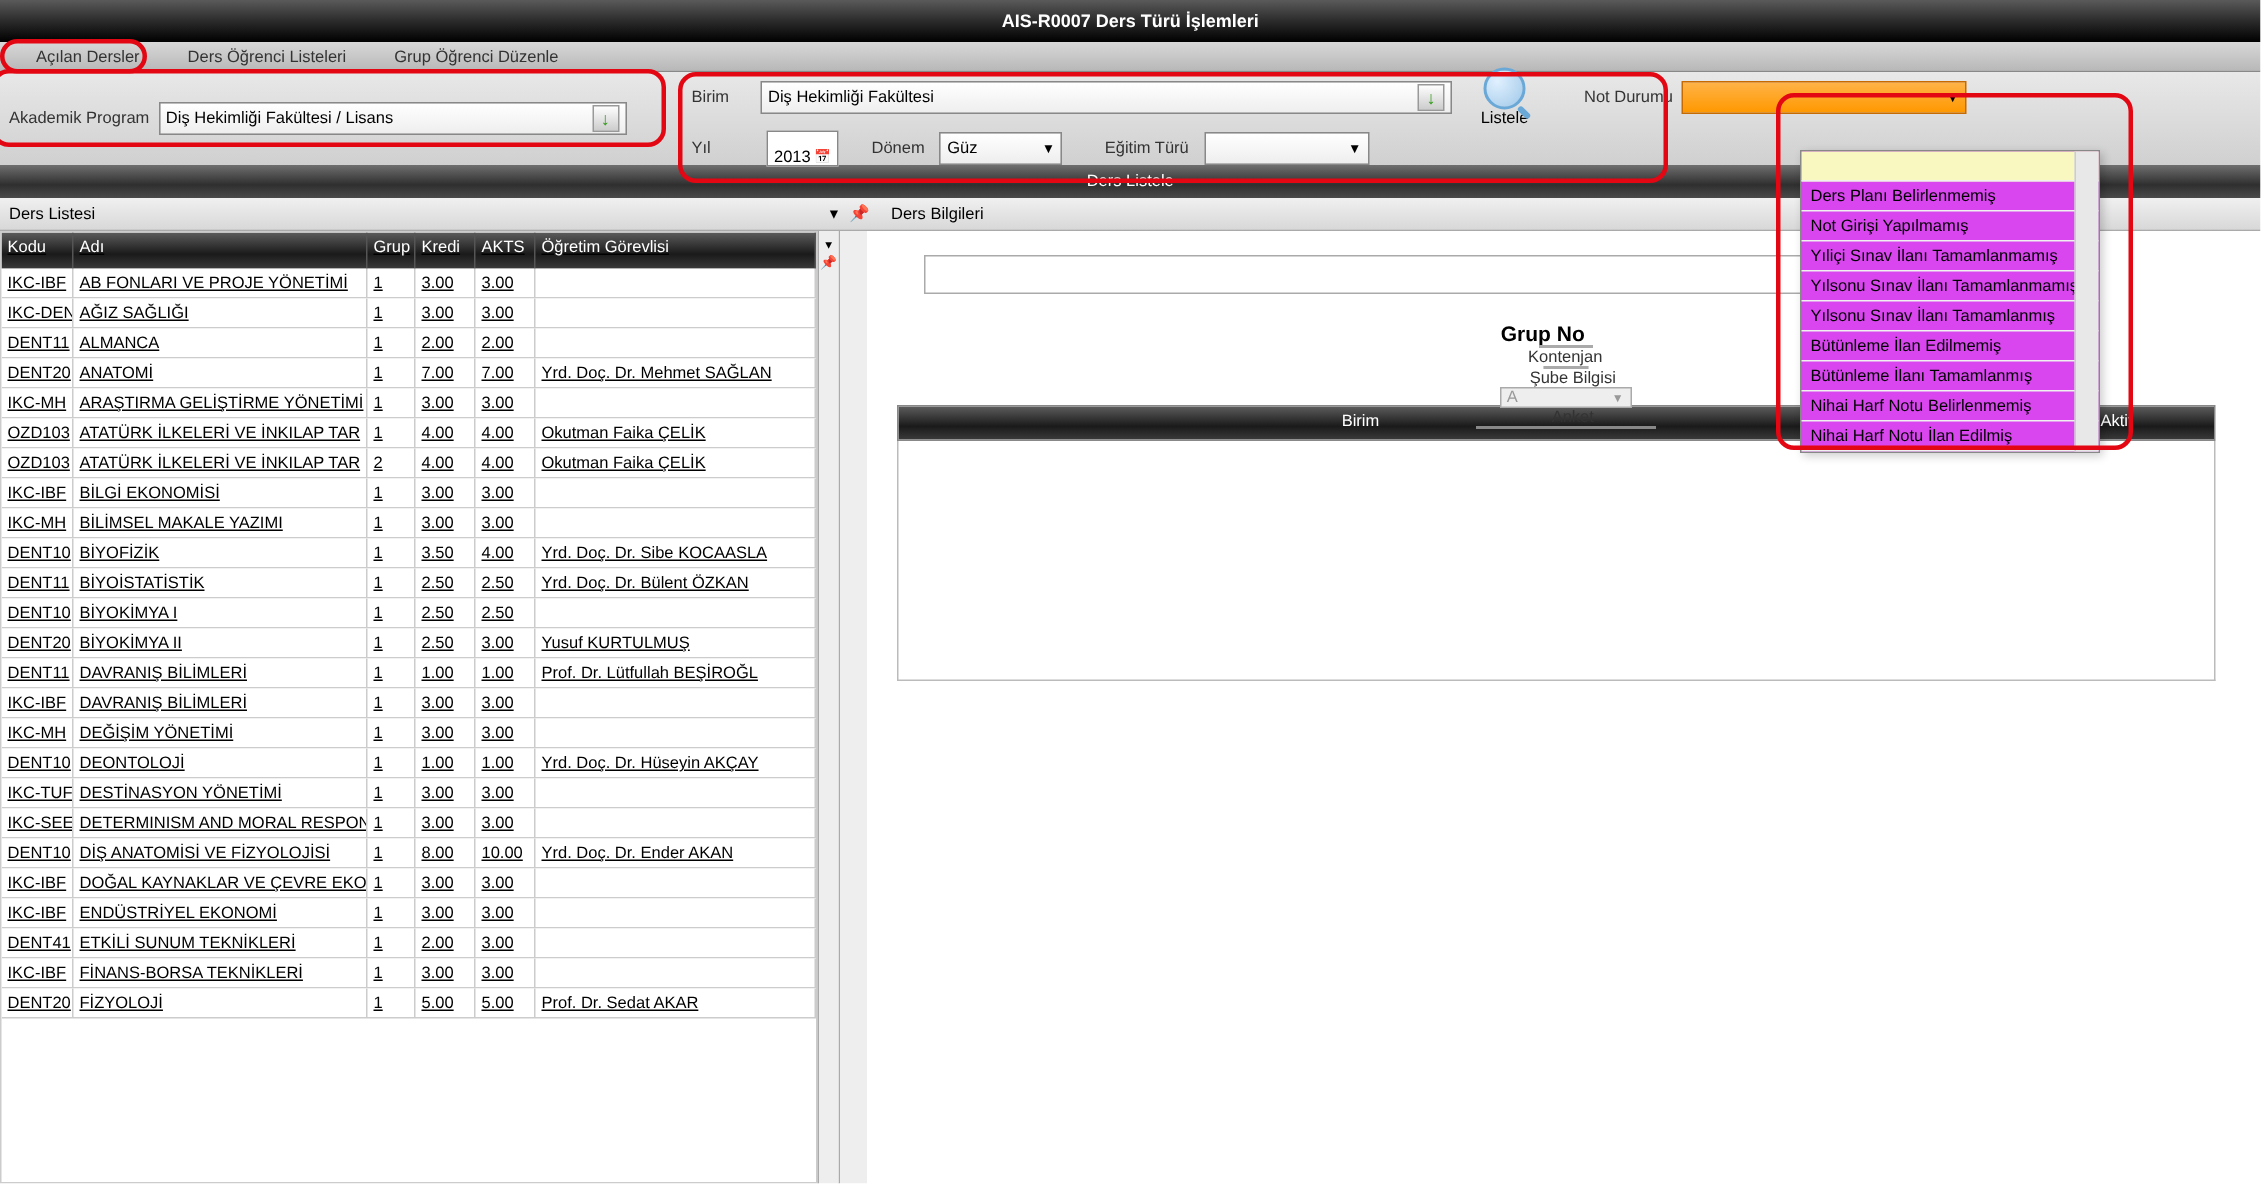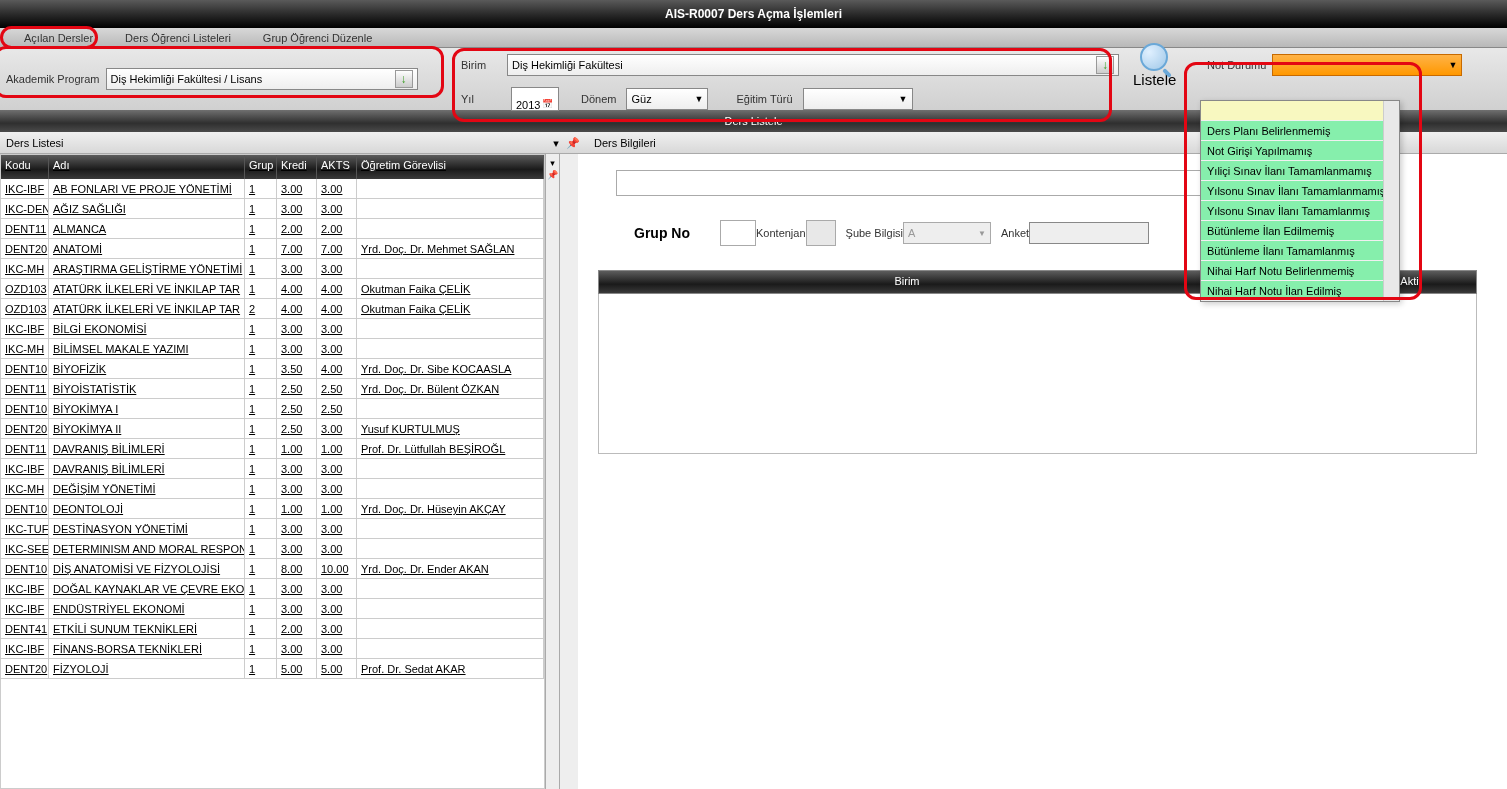--- a/index.html
+++ b/index.html
@@ -237,7 +237,7 @@
 <body>
 
 <div class="titlebar">
-  <span>AIS-R0007 Ders Açma İşlemleri</span>
+  <span>AIS-R0007 Ders Türü İşlemleri</span>
 </div>
 
 <div class="menubar">

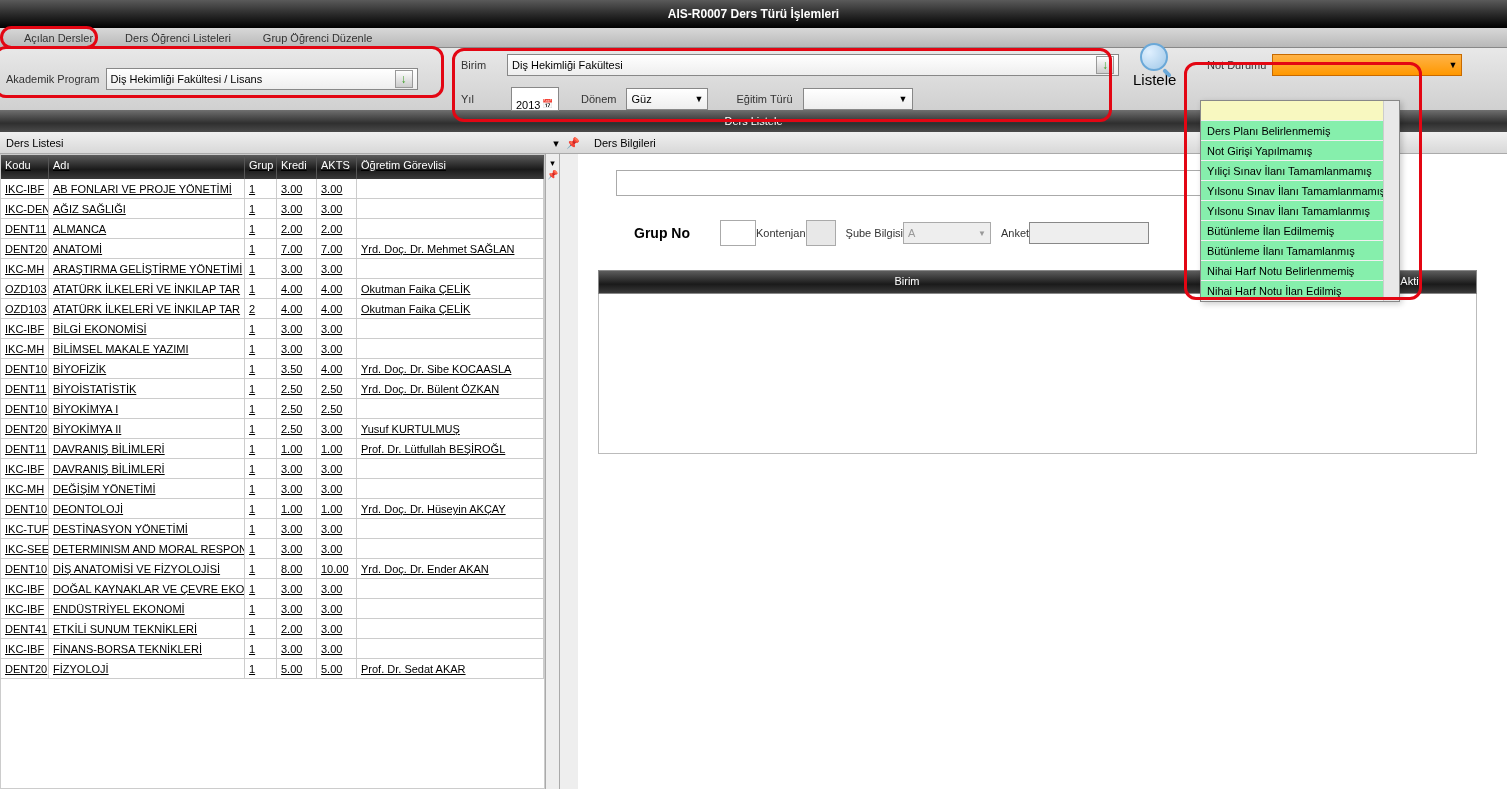--- a/index.html
+++ b/index.html
@@ -259,7 +259,7 @@
   <div class="filter-right">
     <div class="filter-inner-row1">
       <span class="lbl" style="width:40px">Birim</span>
-      <div class="combo" style="width:612px">
+      <div class="combo" style="width:461px">
         <span style="flex:1">Diş Hekimliği Fakültesi</span>
         <div class="arrow-btn">
             <span class="arrow-green">↓</span>

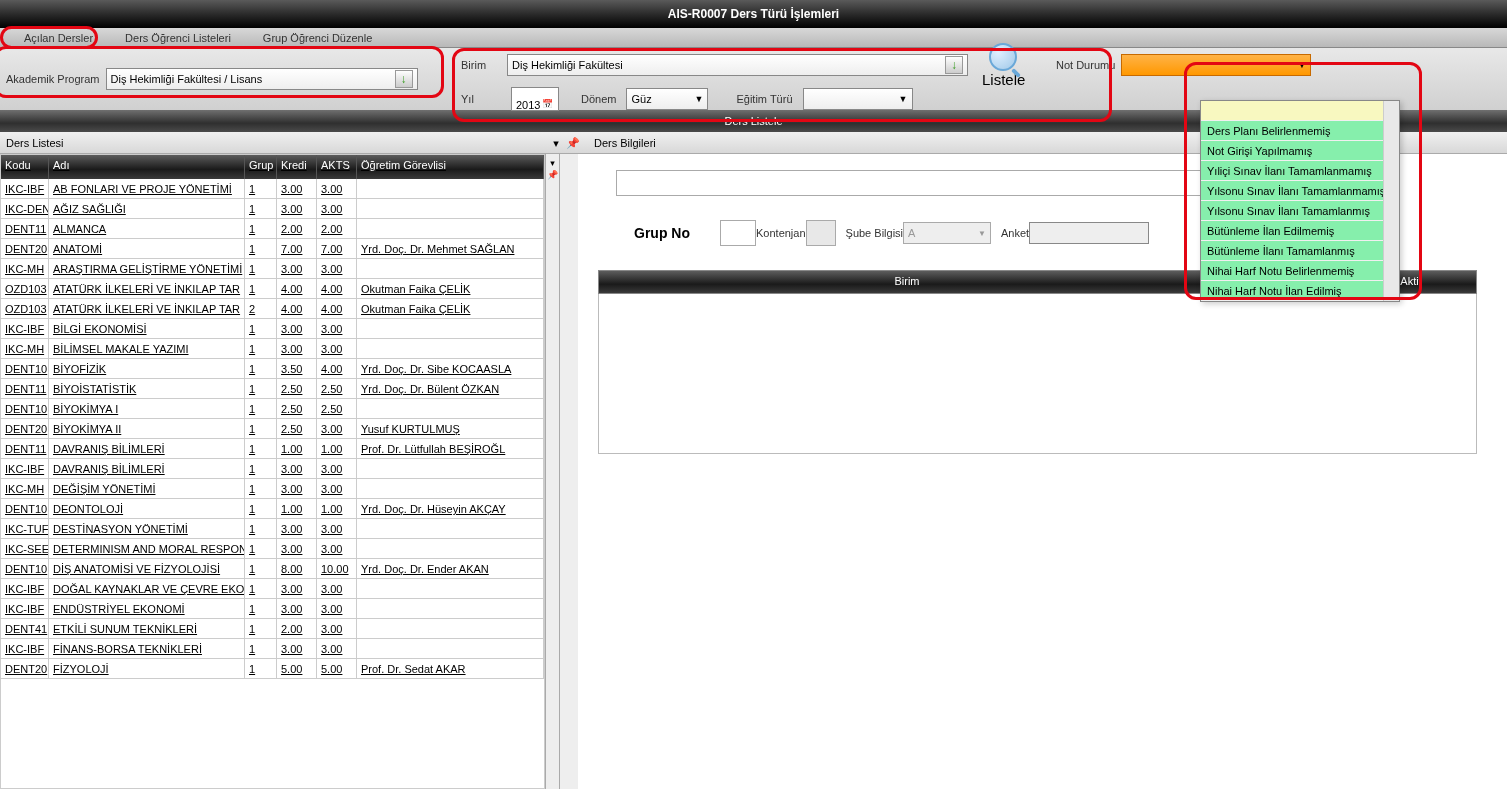--- a/index.html
+++ b/index.html
@@ -267,7 +267,7 @@
       </div>
       <div class="listele-btn" style="margin-left:8px">
         <div class="mag"></div>
-        <div style="font-size:15px">Listele</div>
+        <div style="font-size:11px">Listele</div>
       </div>
       <span class="lbl" style="margin-left:26px">Not Durumu</span>
       <div class="not-durumu-arrow">

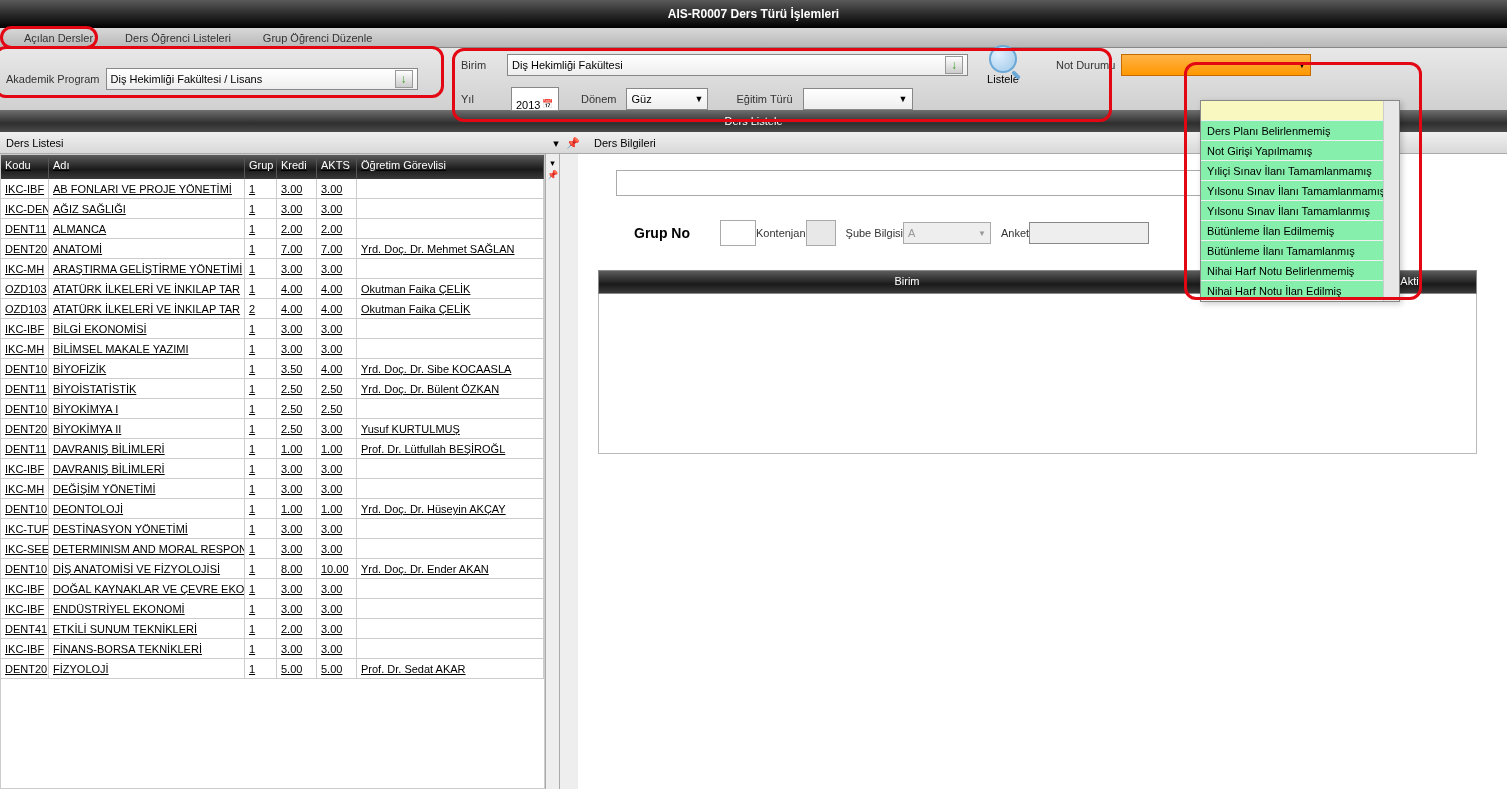--- a/index.html
+++ b/index.html
@@ -219,7 +219,7 @@
     position: absolute;
     top: 100px; left: 1200px;
     width: 200px;
-    background: #86efac;
+    background: #d946ef;
     border: 1px solid #888;
     z-index: 50;
     box-shadow: 2px 2px 6px rgba(0,0,0,.2);

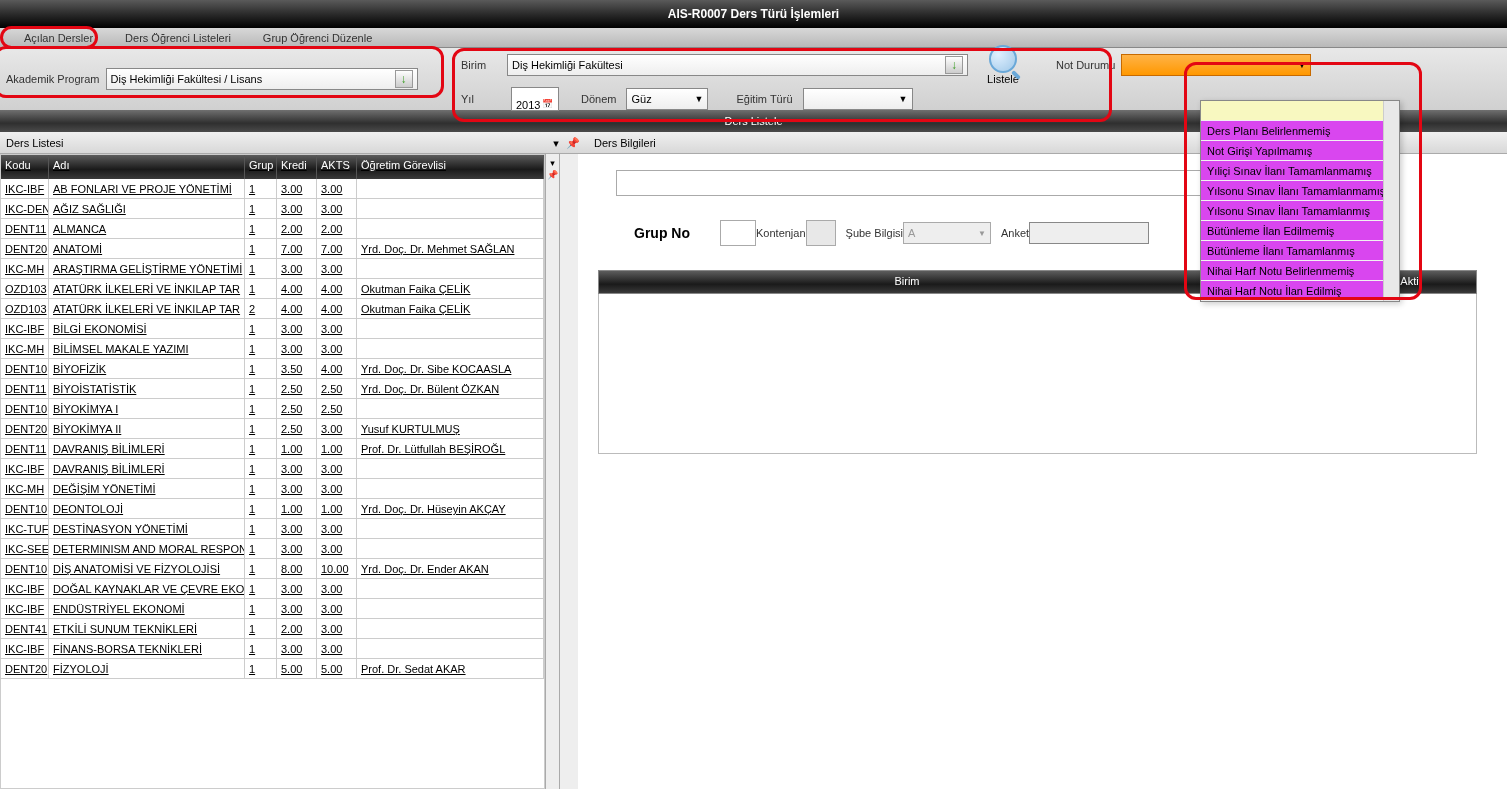--- a/index.html
+++ b/index.html
@@ -188,8 +188,9 @@
     width: 670px; height: 26px; border: 1px solid #aaa; font-size: 12px; padding: 0 6px;
   }
   .detail-mid {
-    display: flex; align-items: center; gap: 0; margin: 0 0 18px 36px;
+    display: flex; align-items: center; gap: 0; margin: 0 0 18px 12px;
     height: 38px;
+    flex-direction: column;
   }
   .grup-lbl { font-weight: bold; font-size: 14px; width: 86px; }
   .small-box { width: 36px; height: 26px; border: 1px solid #aaa; background: #fff; }

